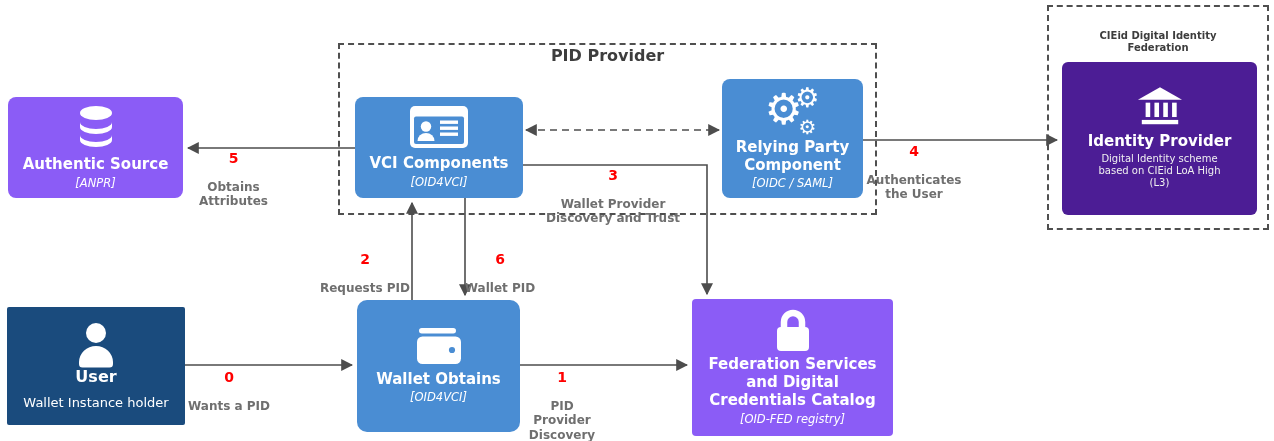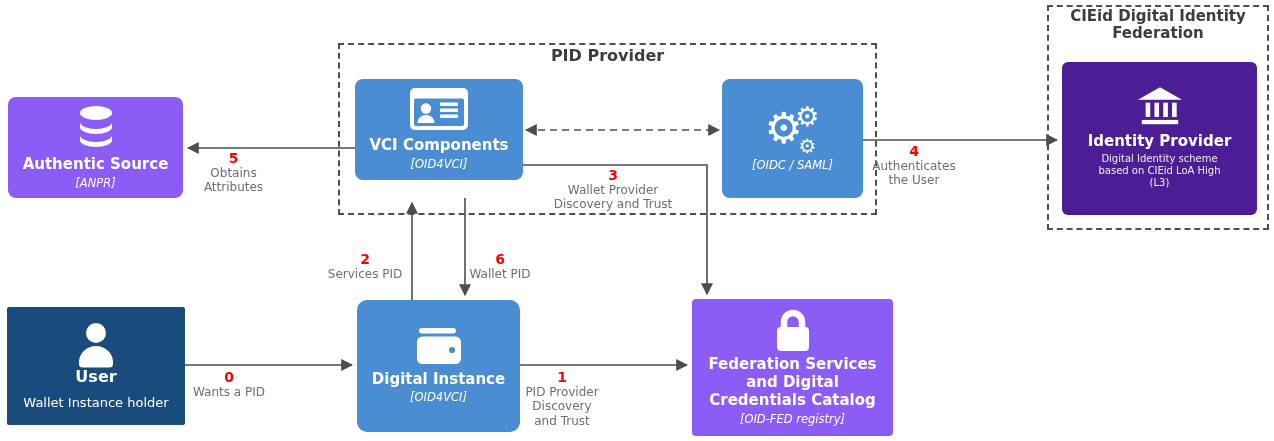--- a/index.html
+++ b/index.html
@@ -48,7 +48,7 @@
   </div>
 
   <div class="container" style="left:1047px;top:5px;width:222px;height:225px;">
-    <div class="container-title" style="top:1px;font-size:15px;">CIEid Digital Identity
+    <div class="container-title" style="top:23px;font-size:10px;">CIEid Digital Identity
 Federation</div>
   </div>
 

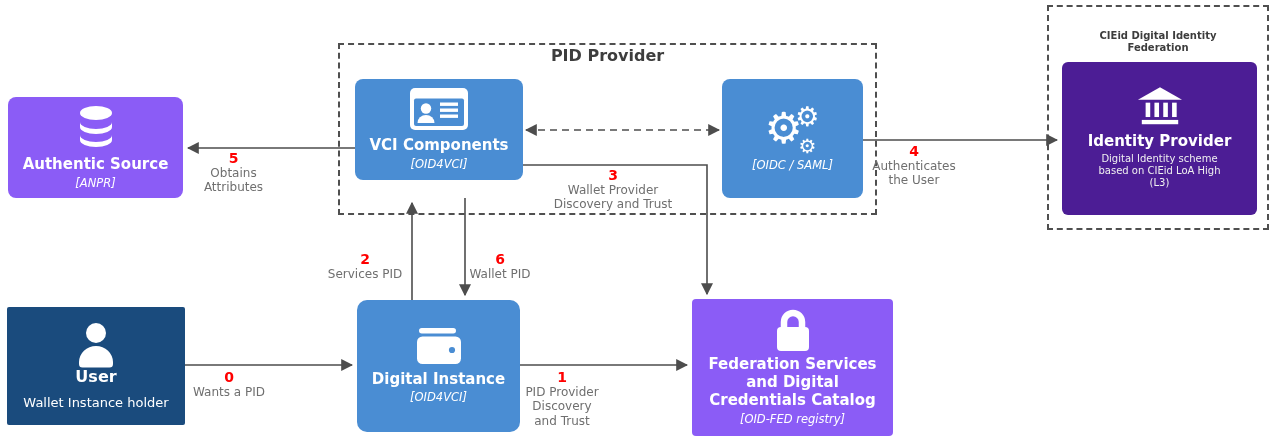--- a/index.html
+++ b/index.html
@@ -106,6 +106,8 @@
         <span class="g-sm1">⚙</span>
         <span class="g-sm2">⚙</span>
       </div>
+    <div class="node-title" style="margin-top:2px;">Relying Party
+Component</div>
     <div class="node-sub">[OIDC / SAML]</div>
   </div>
 

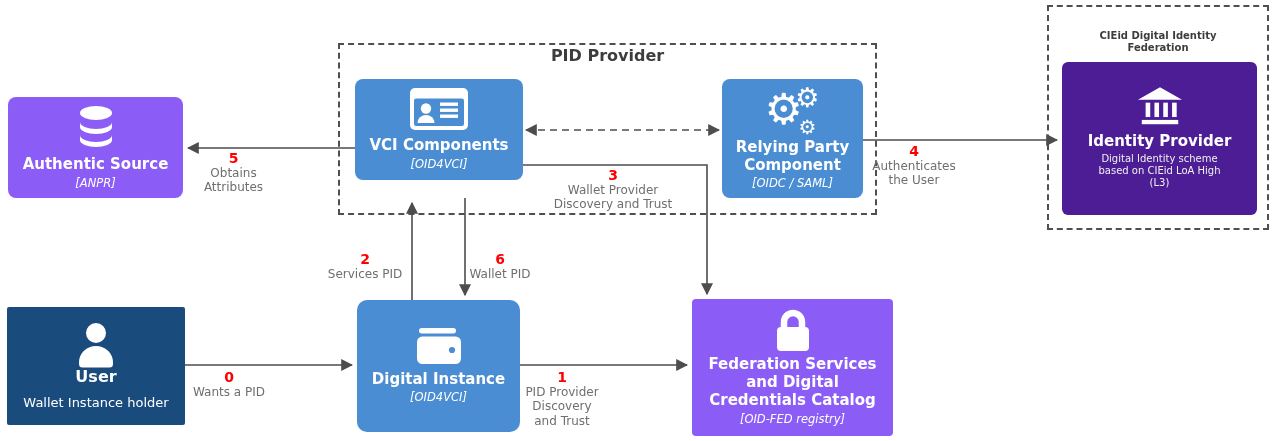--- a/index.html
+++ b/index.html
@@ -86,7 +86,7 @@
     <div class="node-sub">[ANPR]</div>
   </div>
 
-  <div class="node node-blue" style="left:355px;top:79px;width:168px;height:101px;">
+  <div class="node node-blue" style="left:355px;top:97px;width:168px;height:101px;">
     <svg class="icon" width="58" height="42" viewBox="0 0 58 42">
       <rect x="0" y="0" width="58" height="42" rx="5" fill="#fff"></rect>
       <rect x="4" y="10.5" width="50" height="27.5" rx="2" fill="#4a8dd3"></rect>

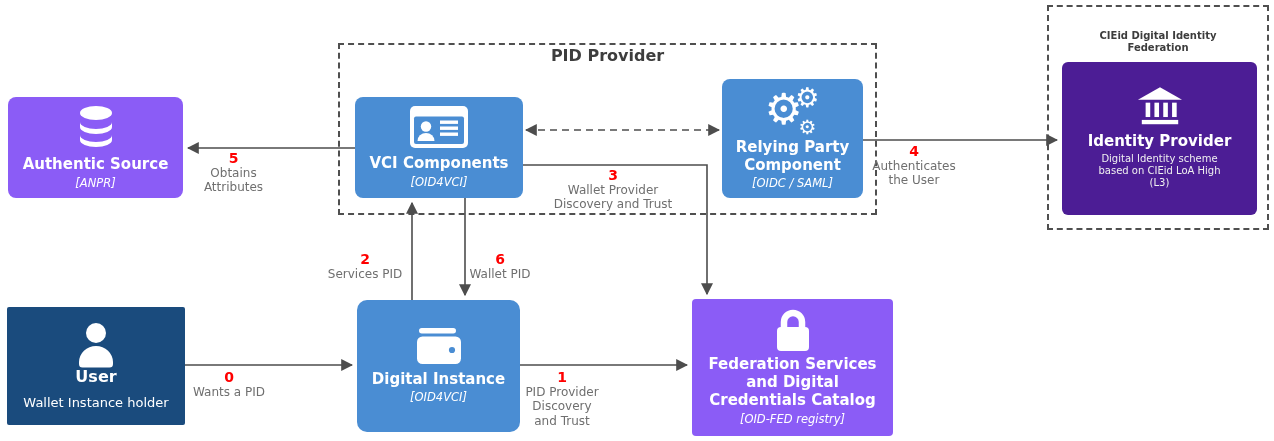--- a/index.html
+++ b/index.html
@@ -32,7 +32,7 @@
   svg.lines{position:absolute;left:0;top:0;z-index:1;pointer-events:none;}
   .edge-label{position:absolute;z-index:3;text-align:center;}
   .edge-num{color:#ff0000;font-weight:bold;font-size:14px;line-height:1.15;}
-  .edge-text{color:#6f6f6f;font-weight:normal;font-size:12px;line-height:1.2;white-space:pre-line;}
+  .edge-text{color:#6f6f6f;font-weight:bold;font-size:12px;line-height:1.2;white-space:pre-line;margin-top:14px;}
   .gears{position:relative;width:58px;height:50px;color:#fff;}
   .g-big{position:absolute;left:1px;top:1px;font-size:43px;line-height:1;}
   .g-sm1{position:absolute;right:2px;top:-3px;font-size:27px;line-height:1;}

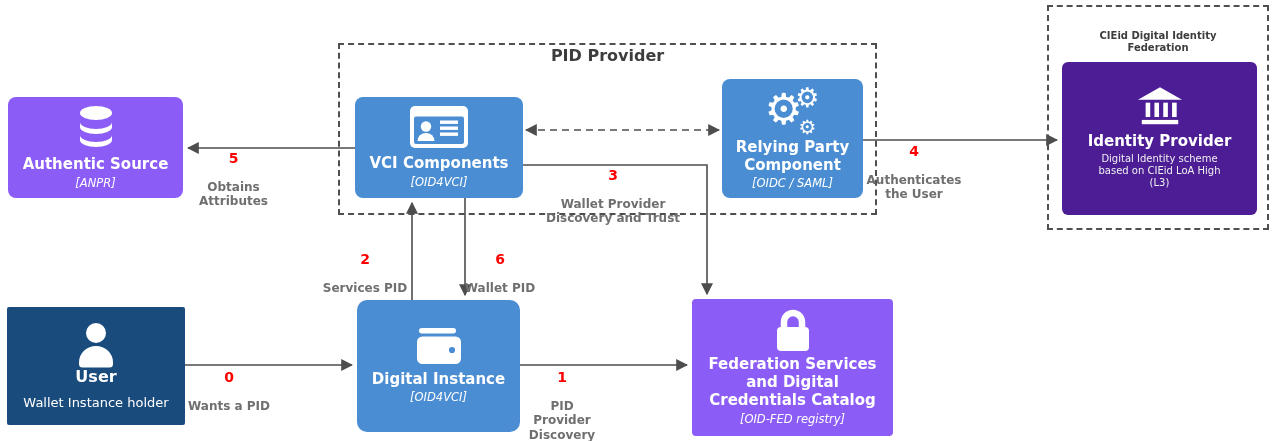--- a/index.html
+++ b/index.html
@@ -170,7 +170,7 @@
 
   <div class="edge-label" style="left:319px;top:251px;width:92px;">
     <div class="edge-num">2</div>
-    <div class="edge-text">Services PID</div>
+    <div class="edge-text">Requests PID</div>
   </div>
 
   <div class="edge-label" style="left:542px;top:167px;width:142px;">

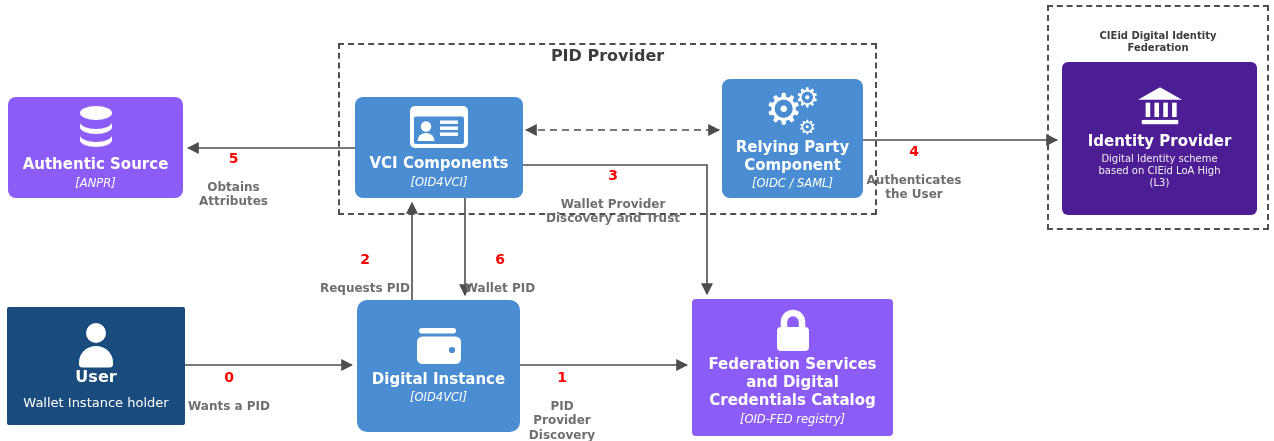--- a/index.html
+++ b/index.html
@@ -141,7 +141,7 @@
       <rect x="0" y="8.5" width="44" height="27.5" rx="5.5" fill="#fff"></rect>
       <circle cx="35" cy="22" r="3.1" fill="#4a8dd3"></circle>
     </svg>
-    <div class="node-title">Digital Instance</div>
+    <div class="node-title">Wallet Obtains</div>
     <div class="node-sub">[OID4VCI]</div>
   </div>
 

